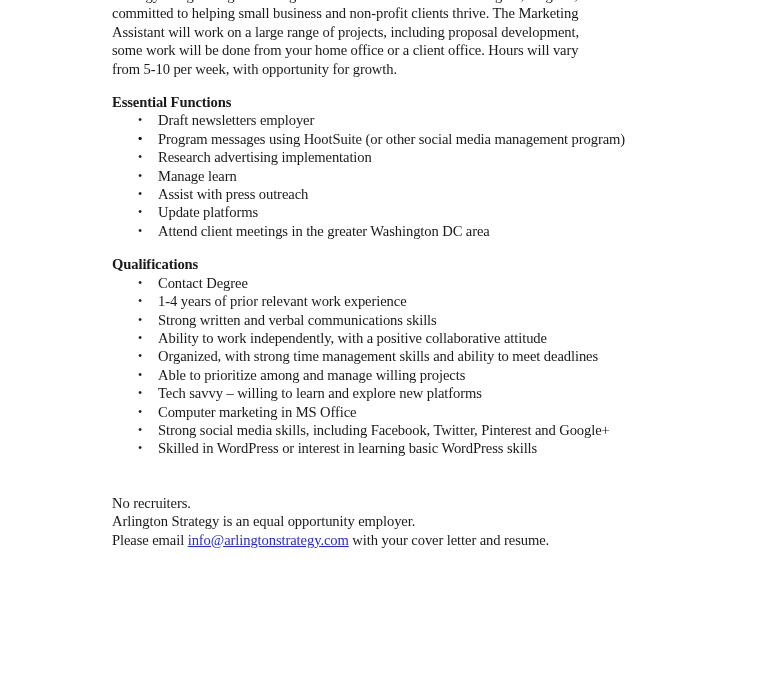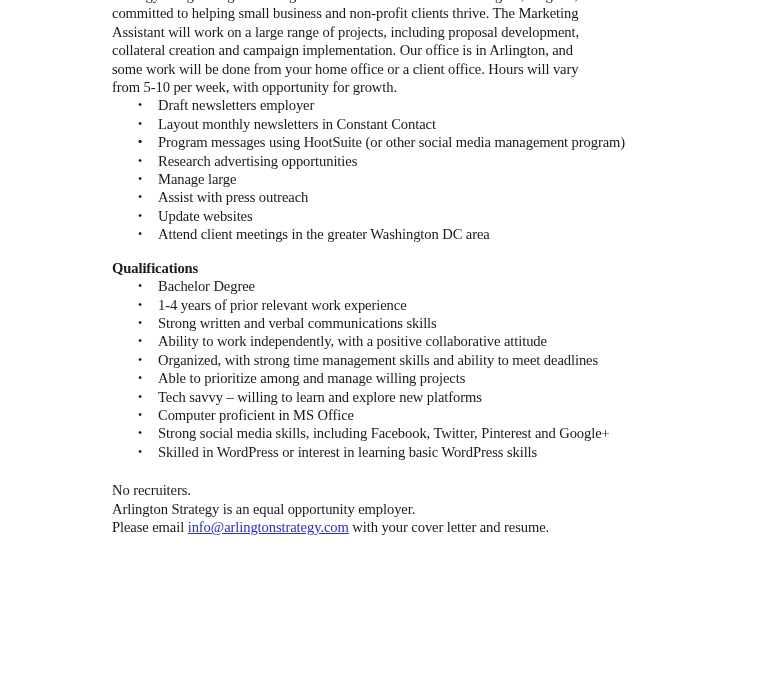--- a/index.html
+++ b/index.html
@@ -78,7 +78,6 @@
       <span class="para-line cut-line">Strategy is a growing marketing and communications firm in Arlington, Virginia,</span>
       <span class="para-line">committed to helping small business and non-profit clients thrive.  The Marketing</span>
       <span class="para-line">Assistant will work on a large range of projects, including proposal development,</span>
-      <span class="para-line">collateral creation and campaign implementation.  Our office is in Arlington, and</span>
       <span class="para-line">some work will be done from your home office or a client office.  Hours will vary</span>
       <span class="para-line">from 5-10 per week, with opportunity for growth.</span>
     </div>

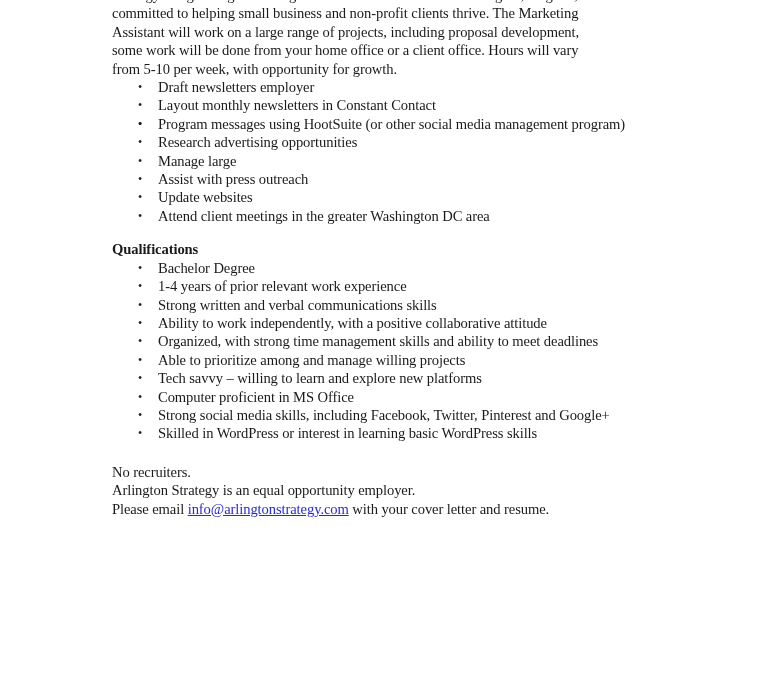--- a/index.html
+++ b/index.html
@@ -82,6 +82,7 @@
       <span class="para-line">from 5-10 per week, with opportunity for growth.</span>
     </div>
 
+    <div class="section-heading">Essential Functions</div>
     <ul class="bullets">
       <li><span class="bullet">•</span><span>Draft newsletters employer</span></li>
       <li><span class="bullet">•</span><span>Layout monthly newsletters in Constant Contact</span></li>

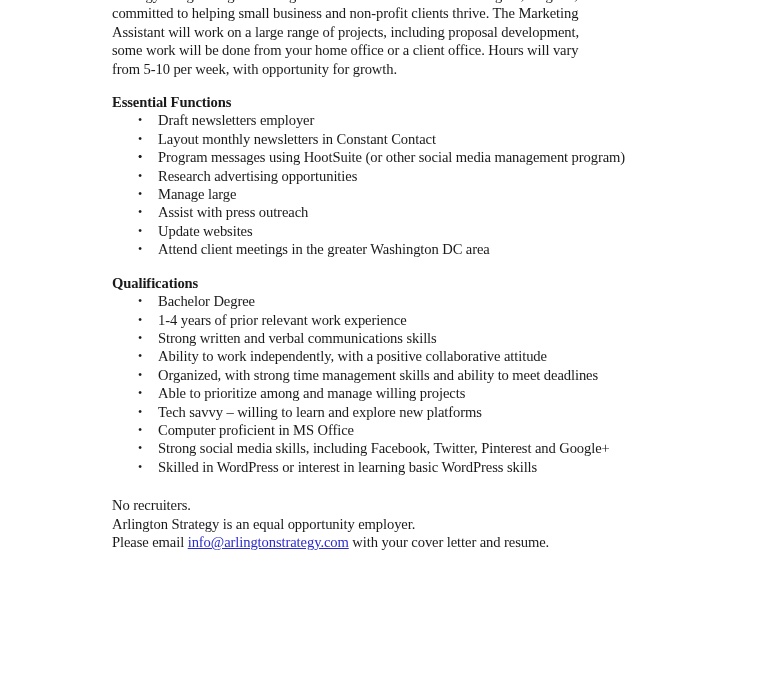--- a/index.html
+++ b/index.html
@@ -85,7 +85,7 @@
     <div class="section-heading">Essential Functions</div>
     <ul class="bullets">
       <li><span class="bullet">•</span><span>Draft newsletters employer</span></li>
-      <li><span class="bullet">•</span><span>Layout monthly newsletters in Constant Contact</span></li>
+      <li><span class="bullet">•</span></li>
       <li><span class="bullet">•</span></li>
       <li style="width:490px;"><span class="bullet">•</span><span>Program messages using HootSuite (or other social media management program)</span></li>
       <li><span class="bullet">•</span><span>Research advertising opportunities</span></li>

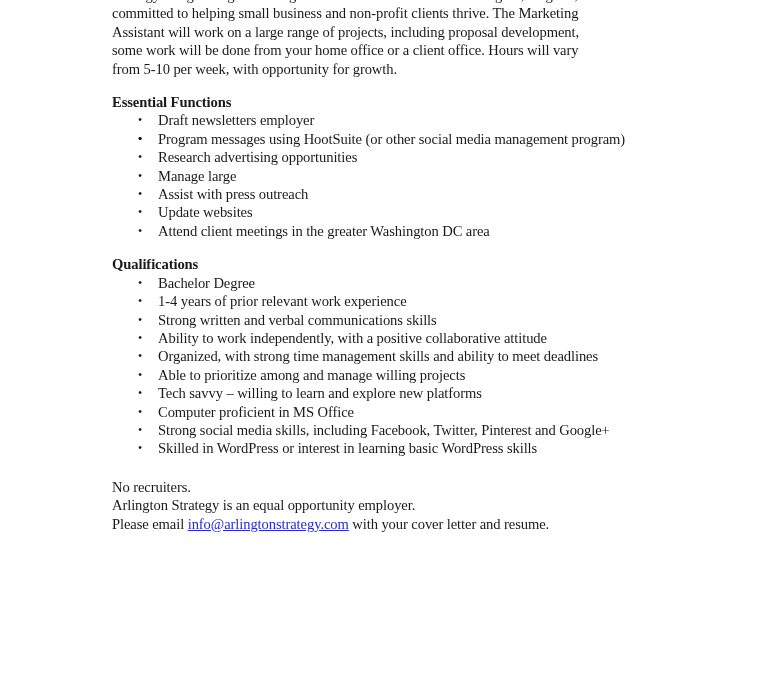--- a/index.html
+++ b/index.html
@@ -88,7 +88,7 @@
       <li><span class="bullet">•</span></li>
       <li><span class="bullet">•</span></li>
       <li style="width:490px;"><span class="bullet">•</span><span>Program messages using HootSuite (or other social media management program)</span></li>
-      <li><span class="bullet">•</span><span>Research advertising opportunities</span></li>
+      <li><span class="bullet">•</span><span>Research advertising implementation</span></li>
       <li><span class="bullet">•</span><span>Manage large</span></li>
       <li><span class="bullet">•</span><span>Assist with press outreach</span></li>
       <li><span class="bullet">•</span><span>Update websites</span></li>

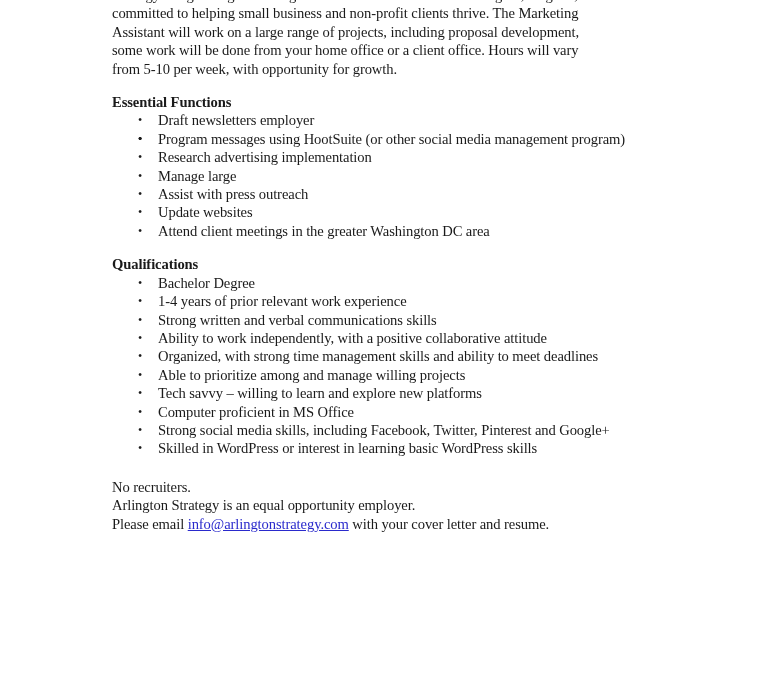--- a/index.html
+++ b/index.html
@@ -89,7 +89,7 @@
       <li><span class="bullet">•</span></li>
       <li style="width:490px;"><span class="bullet">•</span><span>Program messages using HootSuite (or other social media management program)</span></li>
       <li><span class="bullet">•</span><span>Research advertising implementation</span></li>
-      <li><span class="bullet">•</span><span>Manage large</span></li>
+      <li><span class="bullet">•</span><span>Manage learn</span></li>
       <li><span class="bullet">•</span><span>Assist with press outreach</span></li>
       <li><span class="bullet">•</span><span>Update websites</span></li>
       <li><span class="bullet">•</span><span>Attend client meetings in the greater Washington DC area</span></li>

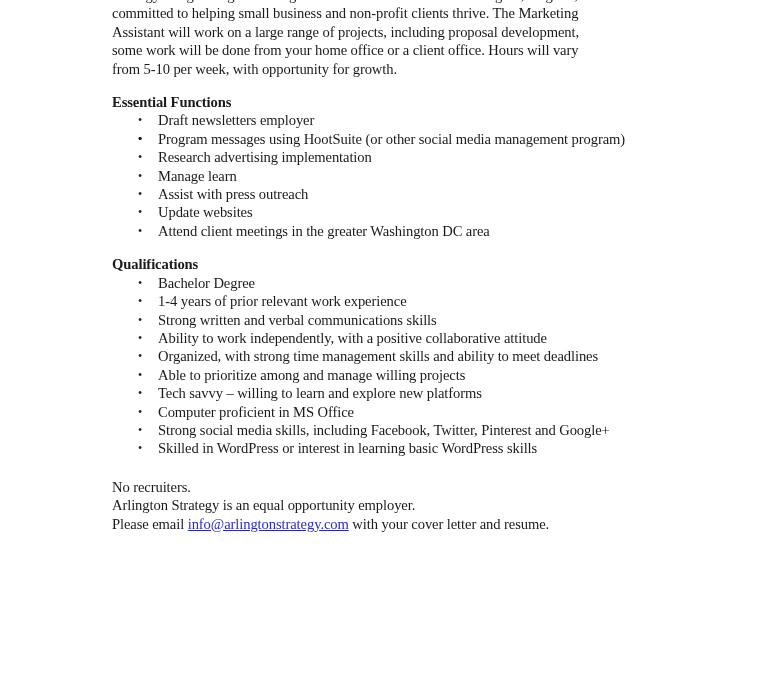--- a/index.html
+++ b/index.html
@@ -91,7 +91,7 @@
       <li><span class="bullet">•</span><span>Research advertising implementation</span></li>
       <li><span class="bullet">•</span><span>Manage learn</span></li>
       <li><span class="bullet">•</span><span>Assist with press outreach</span></li>
-      <li><span class="bullet">•</span><span>Update websites</span></li>
+      <li><span class="bullet">•</span><span>Update platforms</span></li>
       <li><span class="bullet">•</span><span>Attend client meetings in the greater Washington DC area</span></li>
     </ul>
 

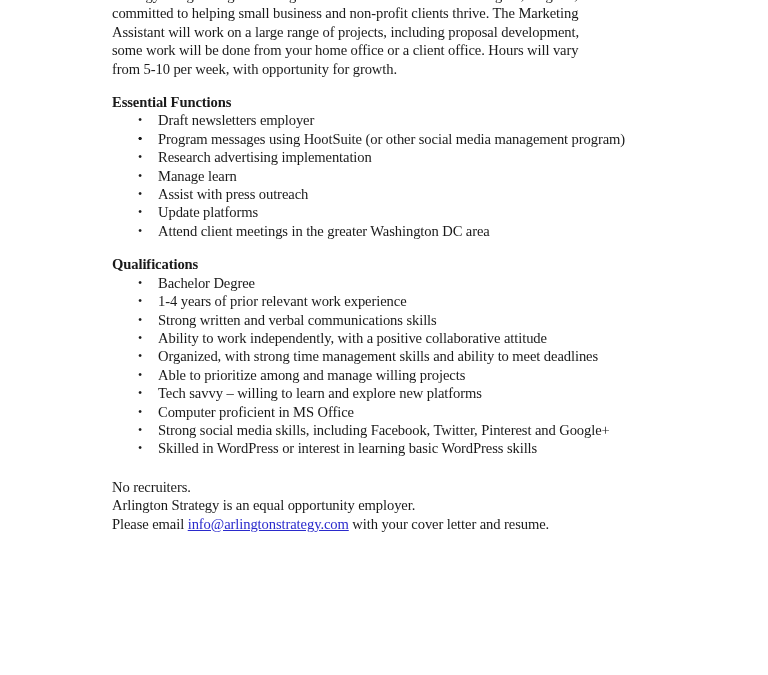--- a/index.html
+++ b/index.html
@@ -97,7 +97,7 @@
 
     <div class="section-heading">Qualifications</div>
     <ul class="bullets">
-      <li><span class="bullet">•</span><span>Bachelor Degree</span></li>
+      <li><span class="bullet">•</span><span>Contact Degree</span></li>
       <li><span class="bullet">•</span><span>1-4 years of prior relevant work experience</span></li>
       <li><span class="bullet">•</span><span>Strong written and verbal communications skills</span></li>
       <li><span class="bullet">•</span><span>Ability to work independently, with a positive collaborative attitude</span></li>

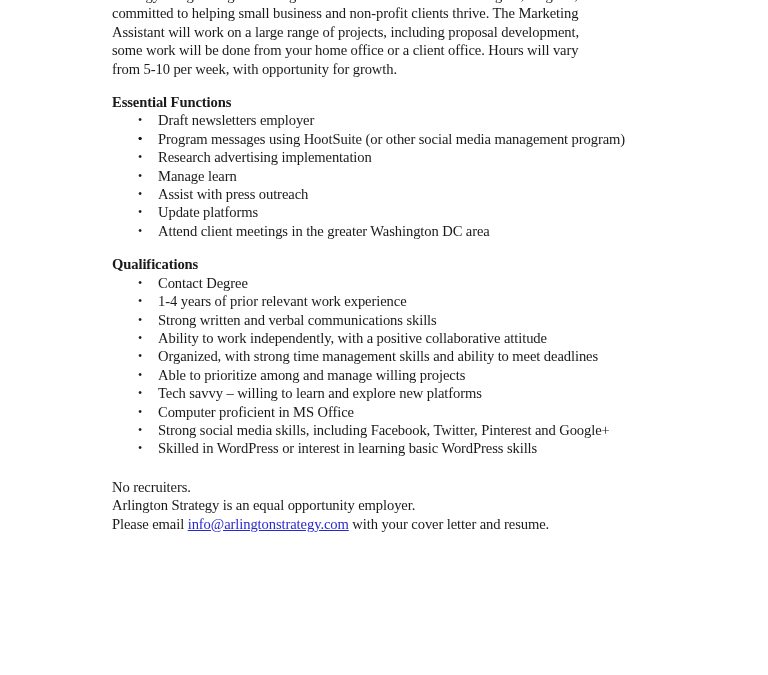--- a/index.html
+++ b/index.html
@@ -104,7 +104,7 @@
       <li style="white-space:nowrap;"><span class="bullet">•</span><span>Organized, with strong time management skills and ability to meet deadlines</span></li>
       <li><span class="bullet">•</span><span>Able to prioritize among and manage willing projects</span></li>
       <li><span class="bullet">•</span><span>Tech savvy – willing to learn and explore new platforms</span></li>
-      <li><span class="bullet">•</span><span>Computer proficient in MS Office</span></li>
+      <li><span class="bullet">•</span><span>Computer marketing in MS Office</span></li>
       <li style="white-space:nowrap;"><span class="bullet">•</span><span>Strong social media skills, including Facebook, Twitter, Pinterest and Google+</span></li>
       <li><span class="bullet">•</span><span>Skilled in WordPress or interest in learning basic WordPress skills</span></li>
     </ul>

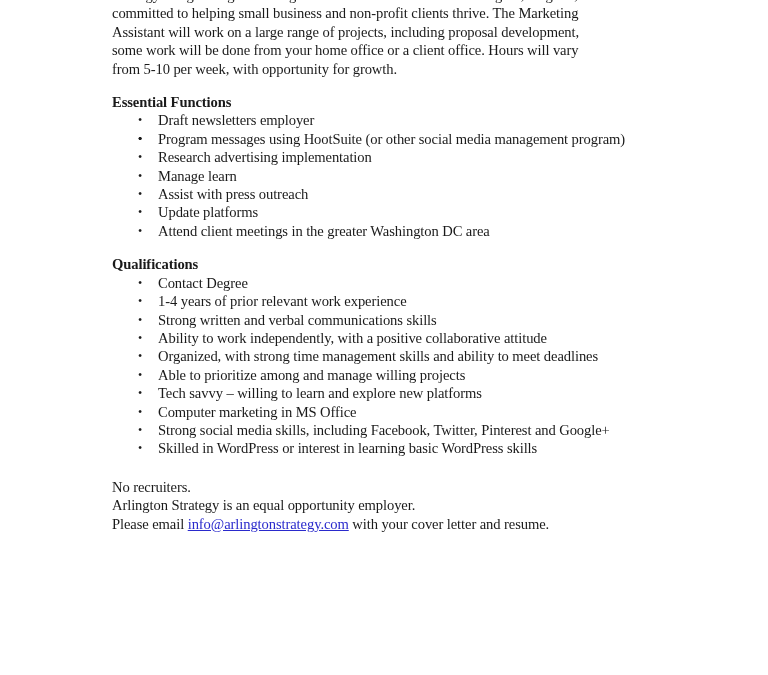--- a/index.html
+++ b/index.html
@@ -61,7 +61,7 @@
     font-size: 12px;
   }
   .footer {
-    margin-top: 20px;
+    margin-top: 36px;
   }
   .email-link {
     color: #2a2acc;

